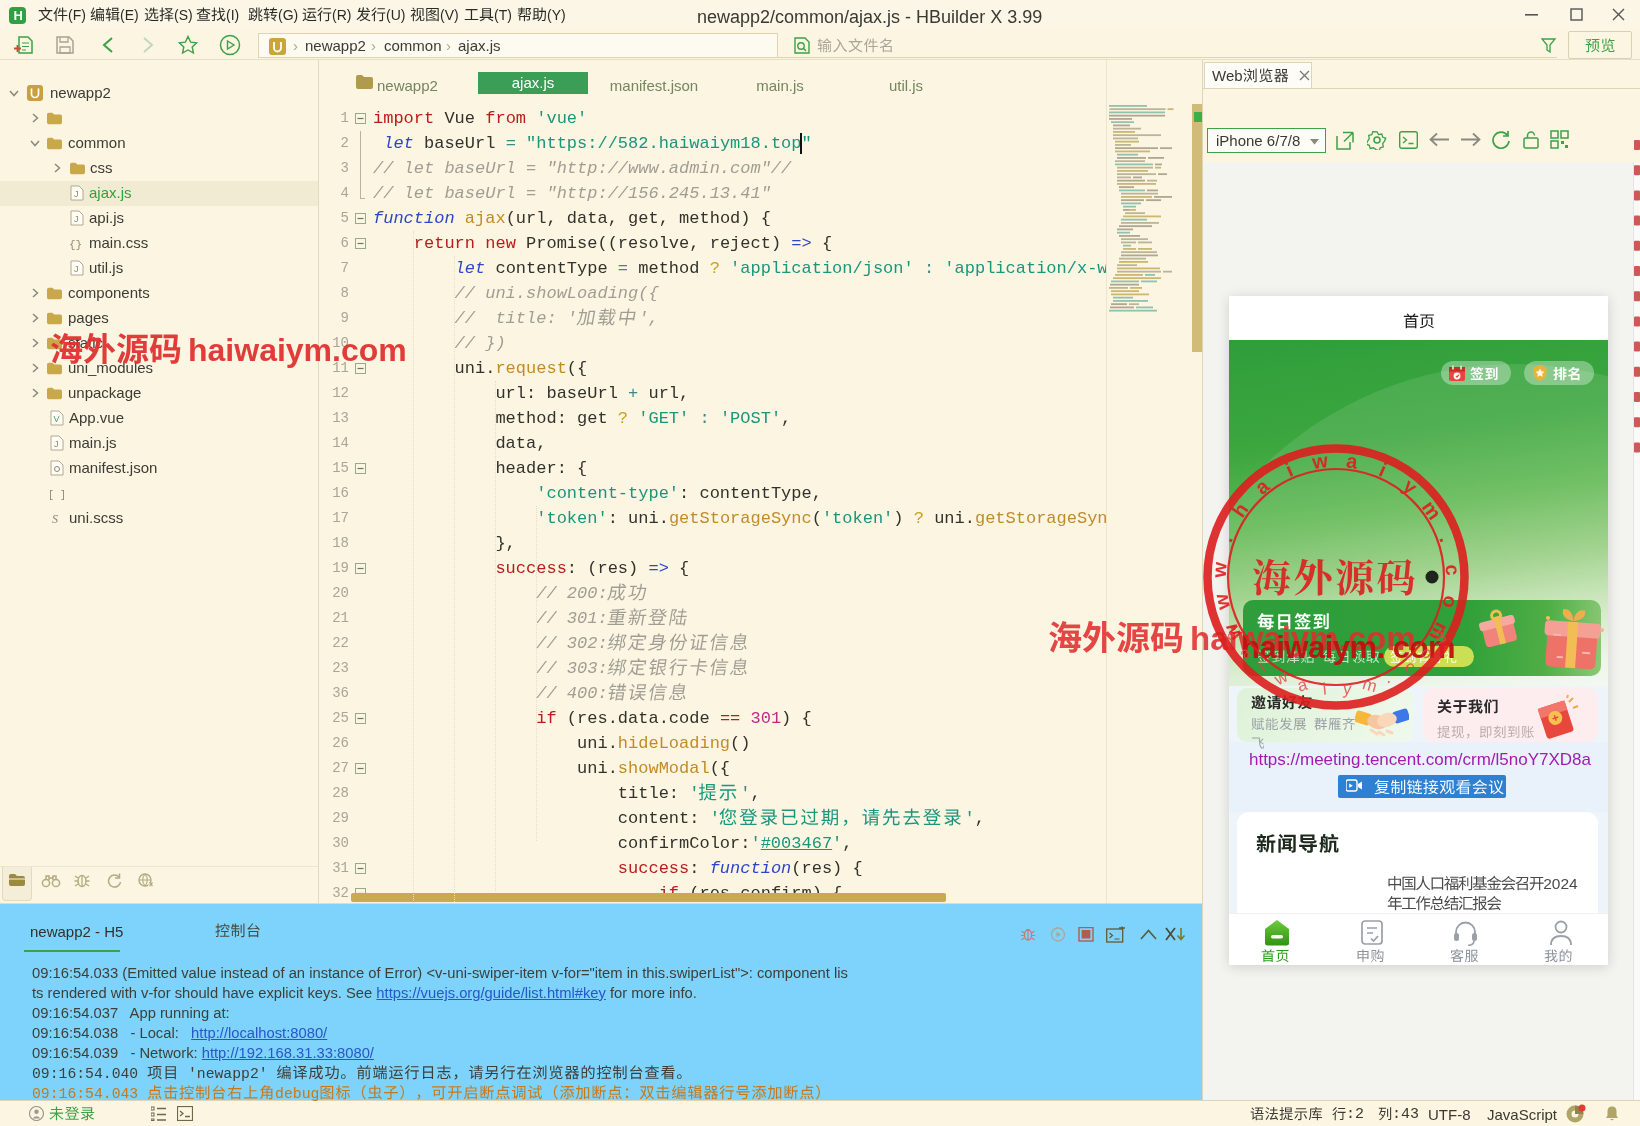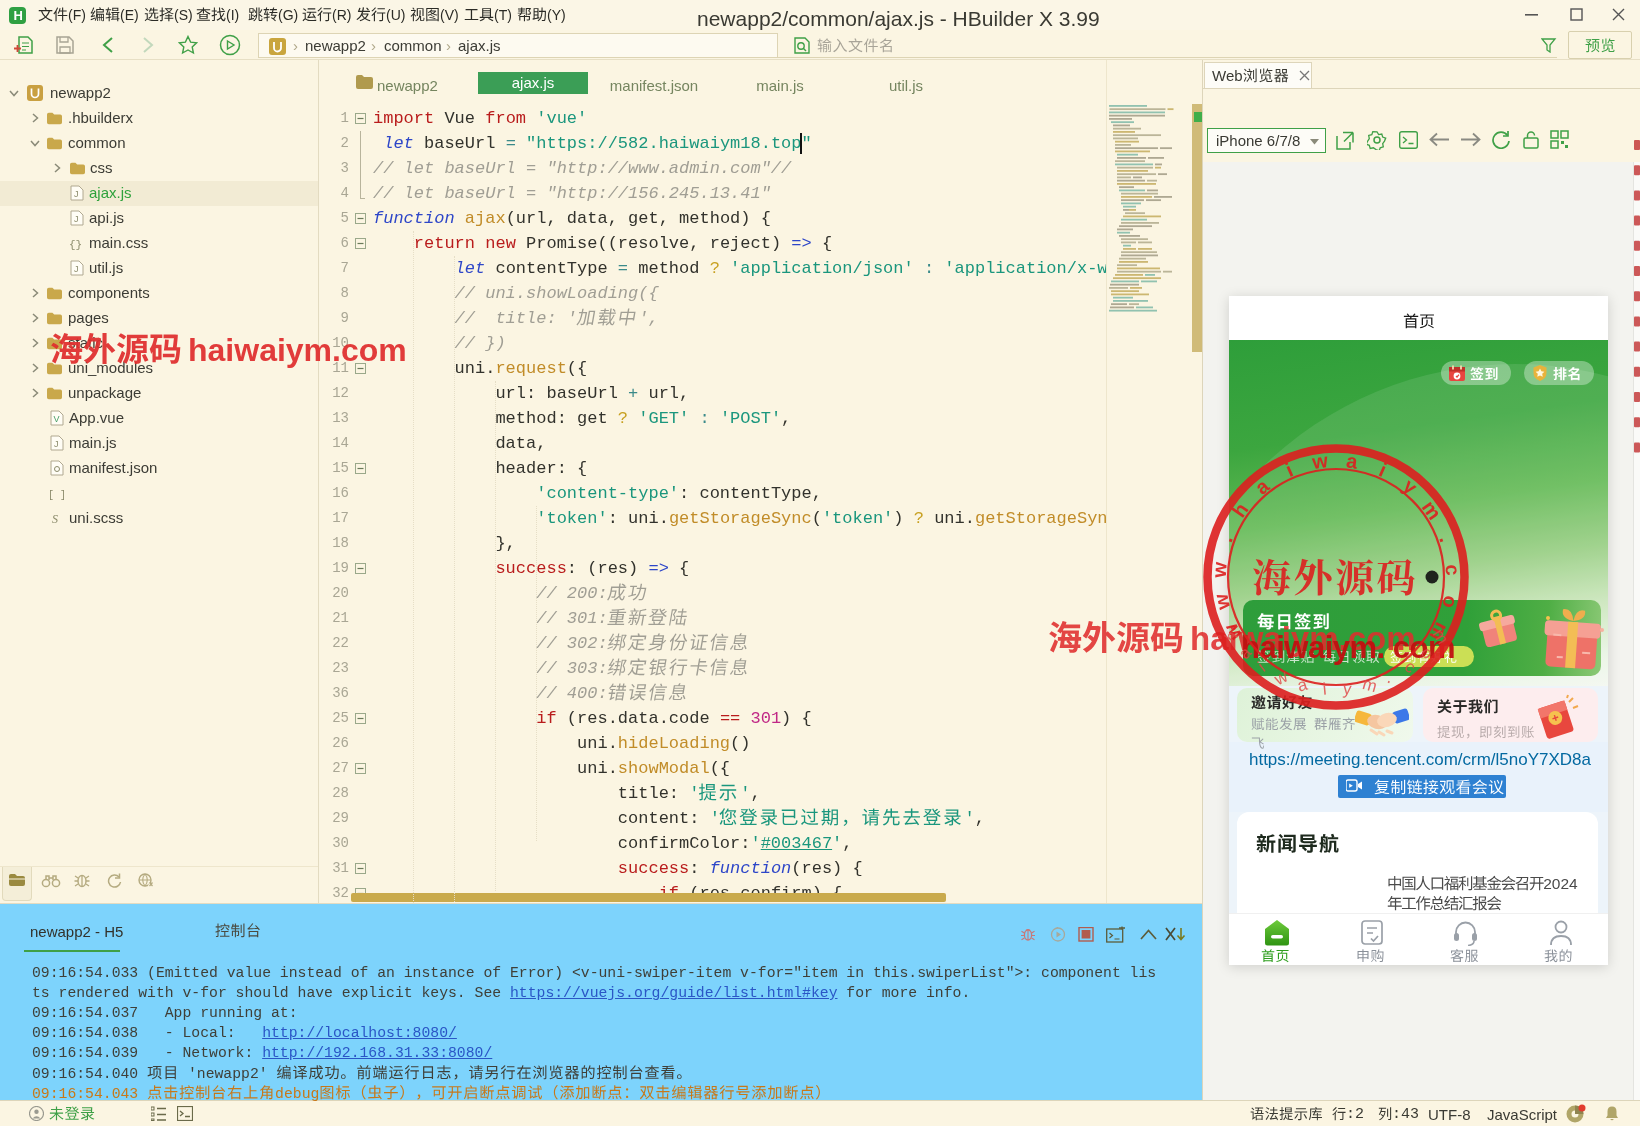--- a/index.html
+++ b/index.html
@@ -11,7 +11,7 @@
 #titlebar{left:0;top:0;width:1640px;height:30px;background:#fbf6e6}
 #logo{left:9px;top:7px;width:17px;height:17px;border-radius:4px;background:#2fa043}
 #logo span{position:absolute;left:4.5px;top:1px;color:#fff;font-size:13px;font-weight:bold}
-#wtitle{left:697px;top:7px;font-size:21px;color:#3a3a33}
+#wtitle{left:697px;top:7px;font-size:18px;color:#3a3a33}
 
 #toolbar{left:0;top:30px;width:1640px;height:30px;background:#fbf5e2;border-bottom:1px solid #e7dfc5}
 #crumb{left:258px;top:33px;width:520px;height:25px;background:#fdfaf0;border:1px solid #ddd4b4;font-size:15px}

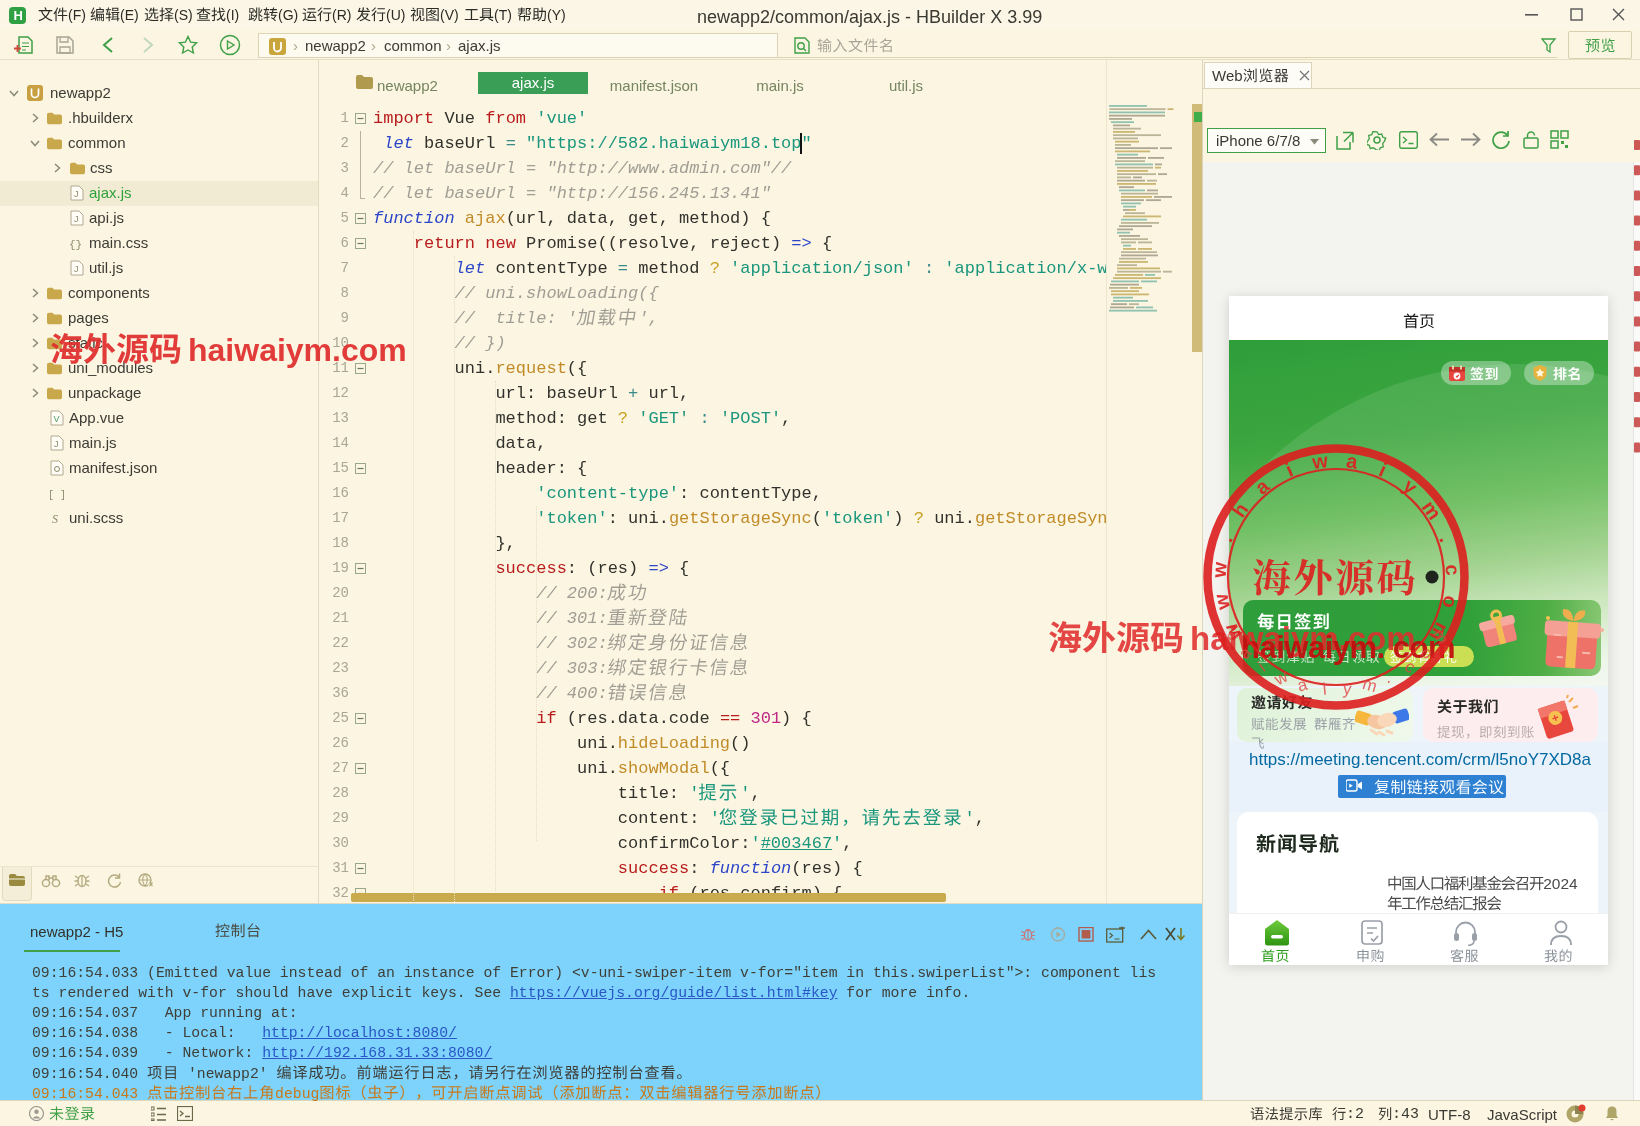--- a/index.html
+++ b/index.html
@@ -149,9 +149,6 @@
         <rect width="16" height="16" rx="3" fill="#c9a041"></rect>
         <path d="M4.5 3.5 v5.5 a3.5 3.5 0 0 0 7 0 v-5.5" stroke="#fff" stroke-width="1.7" fill="none"></path>
       </svg>
-      <div class="trow" style="top:45.5px">
-        <span class="nm" style="left:68px">.hbuilderx</span>
-      </div>
       <svg style="left:30px;top:53px" width="10" height="10">
         <path d="M3 1 L7.5 5 L3 9" stroke="#8a8a78" stroke-width="1.5" fill="none"></path>
       </svg>

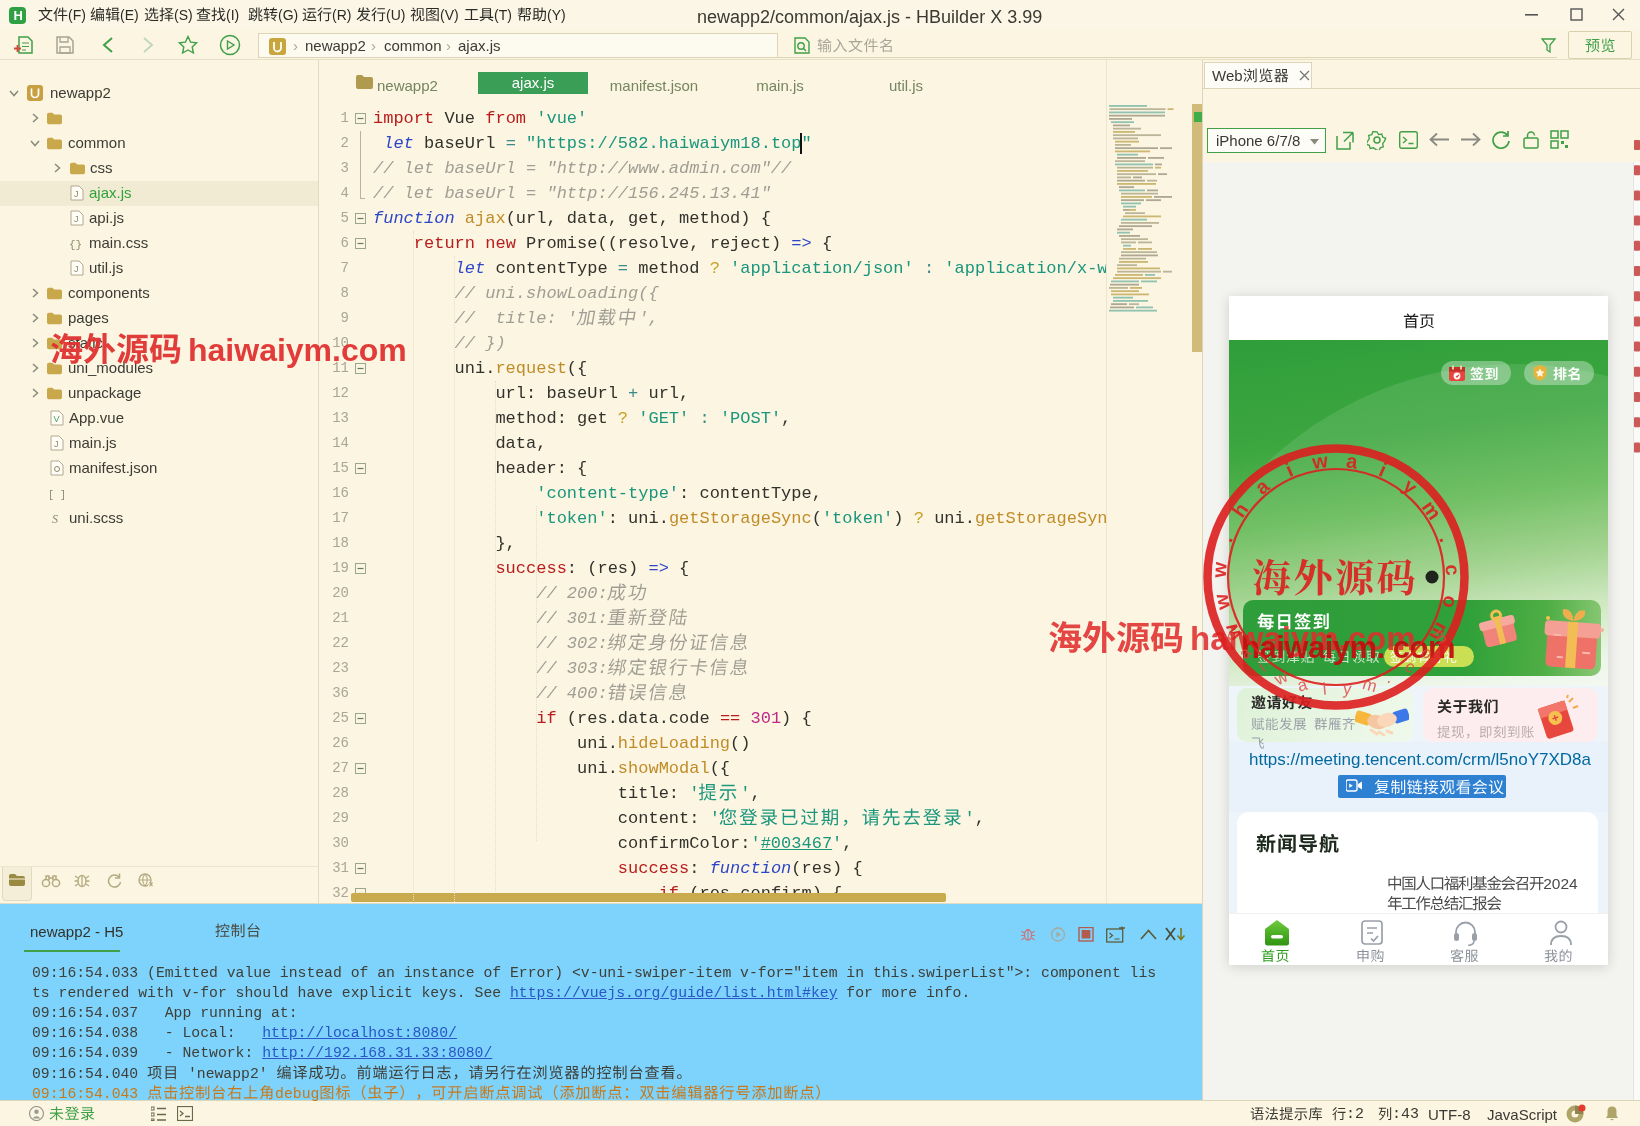--- a/index.html
+++ b/index.html
@@ -69,7 +69,7 @@
 #invcard{position:absolute;left:8px;top:2px;width:176px;height:54px;border-radius:10px;background:linear-gradient(120deg,#def2d8,#f0f9ec)}
 #aboutcard{position:absolute;left:194px;top:2px;width:175px;height:54px;border-radius:10px;background:#fdedee}
 #linkrow{position:absolute;left:0;top:56px;width:379px;height:70px;background:#e9f2fb}
-#mlink{position:absolute;left:13px;top:8px;width:356px;font-size:17px;color:#0369a1;text-align:center;white-space:nowrap}
+#mlink{position:absolute;left:13px;top:8px;width:356px;font-size:17px;color:#a21caf;text-align:center;white-space:nowrap}
 #copybtn{position:absolute;left:109px;top:33px;width:168px;height:23px;background:#2e81d2;border-radius:2px}
 #newscard{position:absolute;left:8px;top:126px;width:361px;height:153px;border-radius:12px;background:#fff}
 #ptabbar{position:absolute;left:0;top:617px;width:379px;height:52px;background:#fff;border-top:1px solid #f0f0f0}

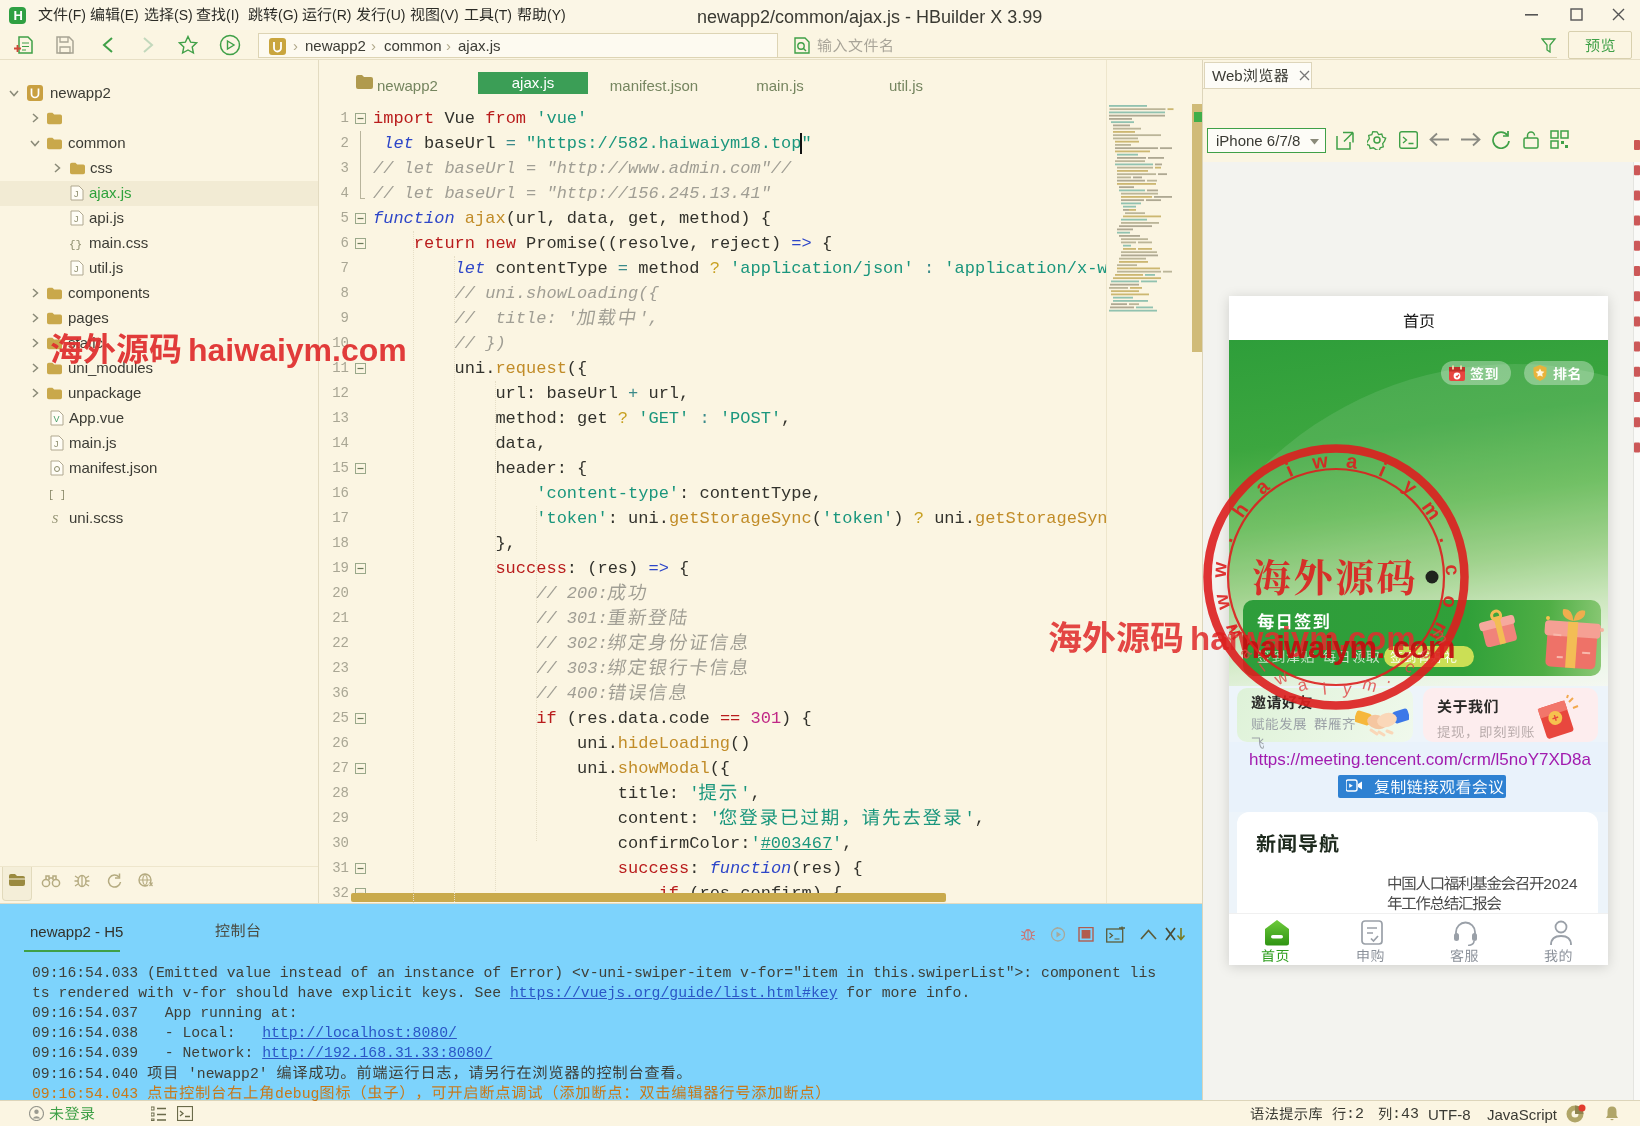--- a/index.html
+++ b/index.html
@@ -47,7 +47,7 @@
 #console{left:0;top:903px;width:1202px;height:197px;background:#7dd3fc;border-top:1px solid #e3dbc1}
 #ctab1{position:absolute;left:30px;top:19px;font-size:15px;color:#32322c}
 #ctabu{position:absolute;left:24px;top:46px;width:96px;height:2px;background:#3fa047}
-.clog{position:absolute;left:32px;font-family:Liberation Mono, monospace;font-size:14.75px;color:#3f3f38;white-space:pre}
+.clog{position:absolute;left:32px;font-family:Liberation Sans, sans-serif;font-size:14.75px;color:#3f3f38;white-space:pre}
 .clog a{color:#2a56c6;text-decoration:underline}
 
 #statusbar{left:0;top:1100px;width:1640px;height:26px;background:#fbf5e2;border-top:1px solid #ddd5ba}

